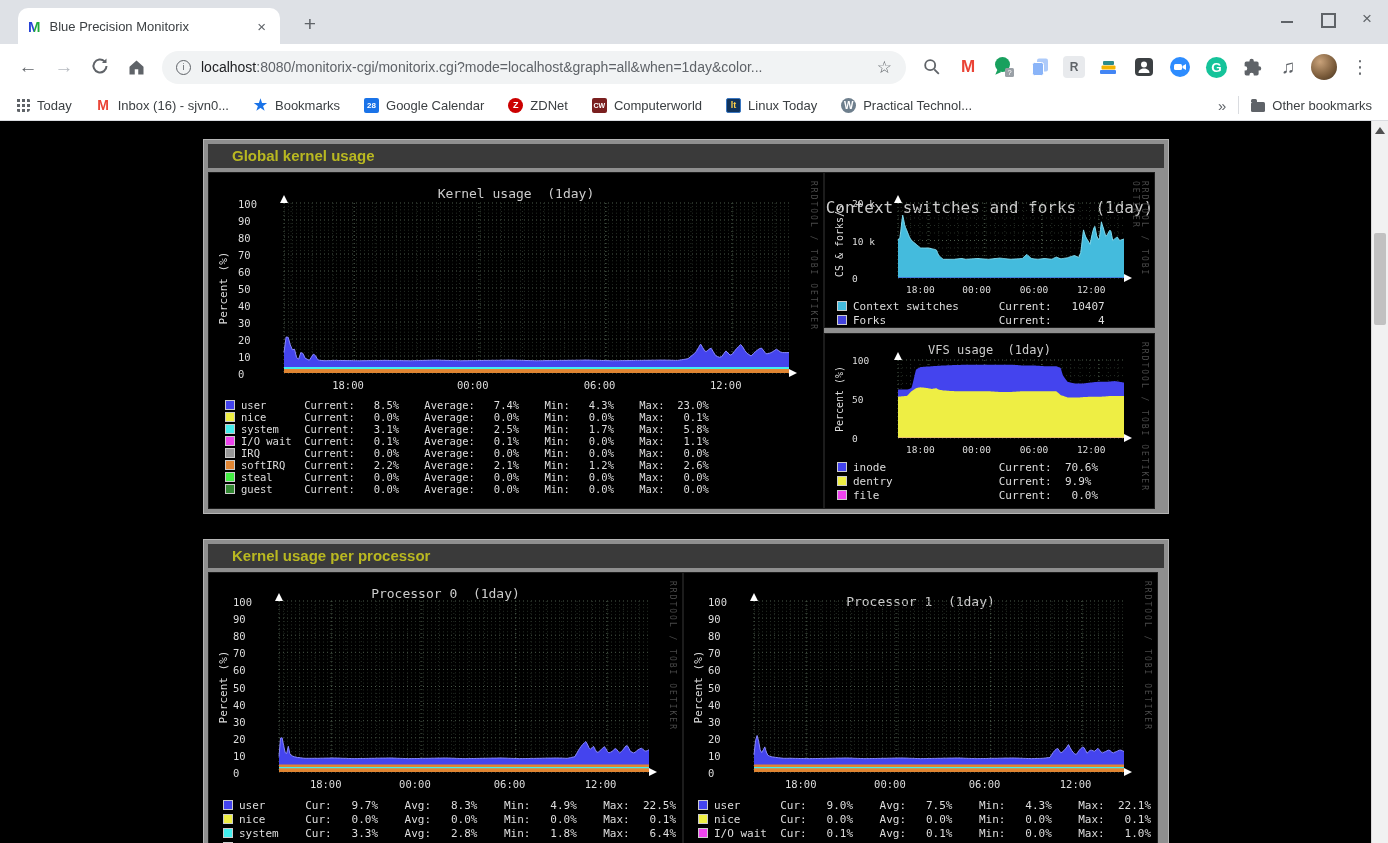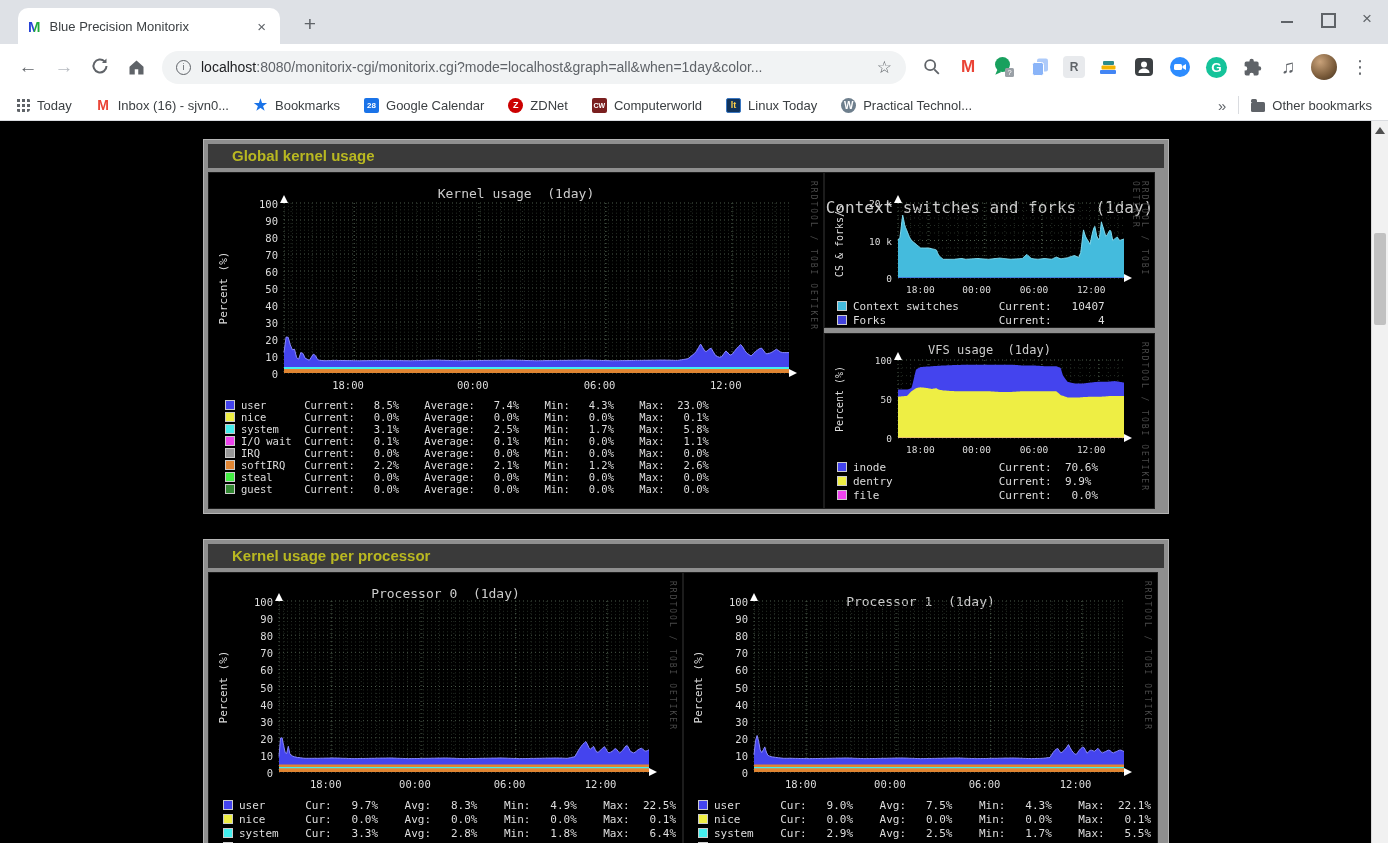--- a/index.html
+++ b/index.html
@@ -74,7 +74,7 @@
   .g-watermark{position:absolute;right:5px;top:8px;writing-mode:vertical-rl;font-size:8px;
     letter-spacing:2px;color:#4a4a4a}
   .g-ylab,.g-xlab{position:absolute;color:#ddd}
-  .g-ylab{text-align:right;width:40px}
+  .g-ylab{width:40px}
   .g-xlab{text-align:left;width:44px}
   .g-legend{position:absolute;color:#ddd}
   .g-lrow{white-space:pre;display:flex;align-items:center}

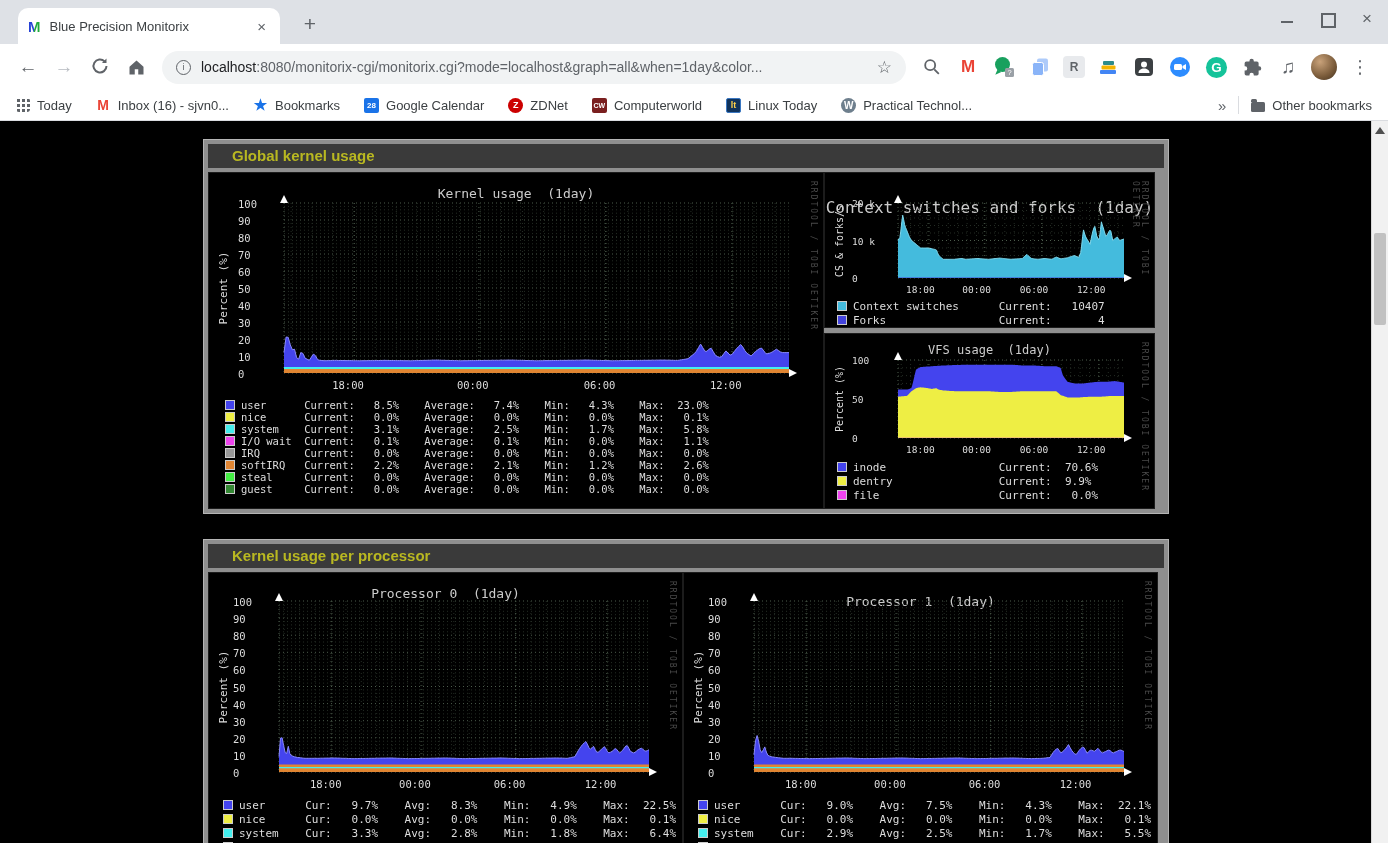--- a/index.html
+++ b/index.html
@@ -710,7 +710,6 @@
           <div class="g-legend" style="left:14px;top:225px;font-size:11px">
             <div class="g-lrow" style="height:14px"><span class="g-sw" style="background:#4444ee"></span><span style="white-space:pre">user      Cur:   9.0%    Avg:   7.5%    Min:   4.3%    Max:  22.1%</span></div>
             <div class="g-lrow" style="height:14px"><span class="g-sw" style="background:#eeee44"></span><span style="white-space:pre">nice      Cur:   0.0%    Avg:   0.0%    Min:   0.0%    Max:   0.1%</span></div>
-            <div class="g-lrow" style="height:14px"><span class="g-sw" style="background:#44eeee"></span><span style="white-space:pre">system    Cur:   2.9%    Avg:   2.5%    Min:   1.7%    Max:   5.5%</span></div>
             <div class="g-lrow" style="height:14px"><span class="g-sw" style="background:#ee44ee"></span><span style="white-space:pre">I/O wait  Cur:   0.1%    Avg:   0.1%    Min:   0.0%    Max:   1.0%</span></div>
           </div>
         </div>

